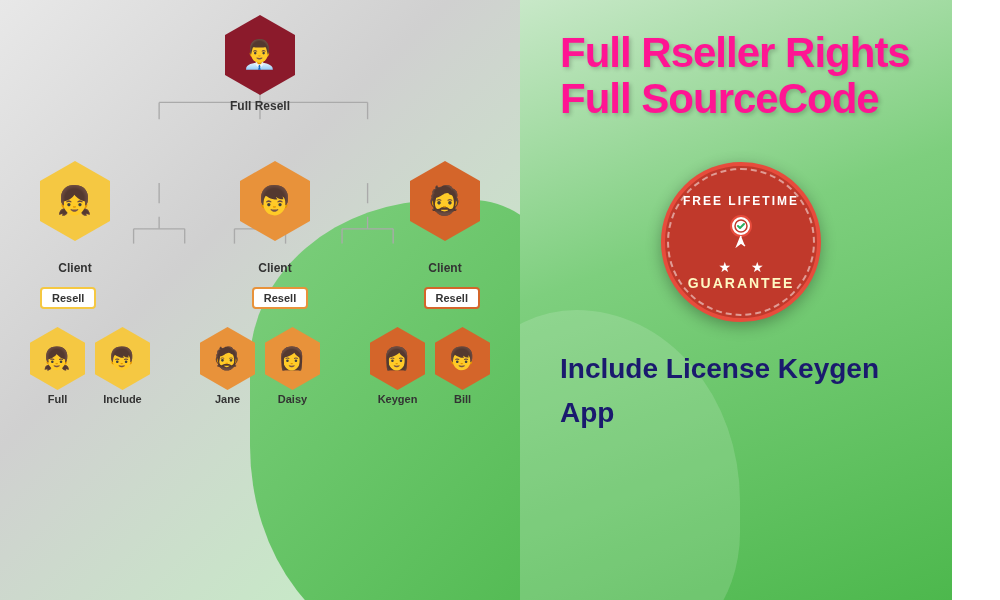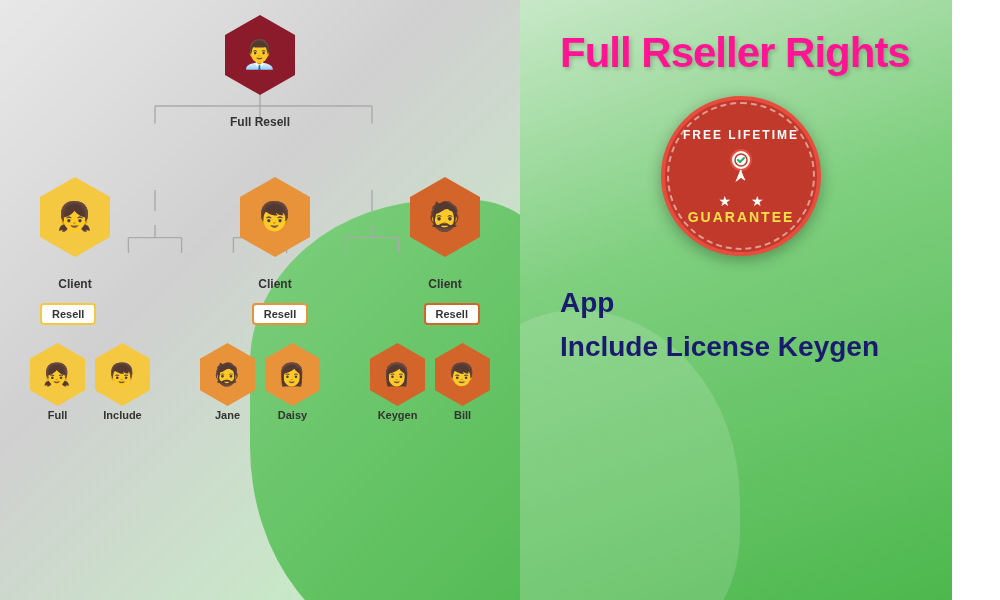--- a/index.html
+++ b/index.html
@@ -295,7 +295,7 @@
           <div class="hex-bg dark-red">
             <span class="avatar-in-hex">👨‍💼</span>
           </div>
-          <div class="hex-label" style="color:#333; margin-top:20px;">Full Resell</div>
+          <div class="hex-label" style="color:#333; margin-top:4px;">Full Resell</div>
         </div>
       </div>
 

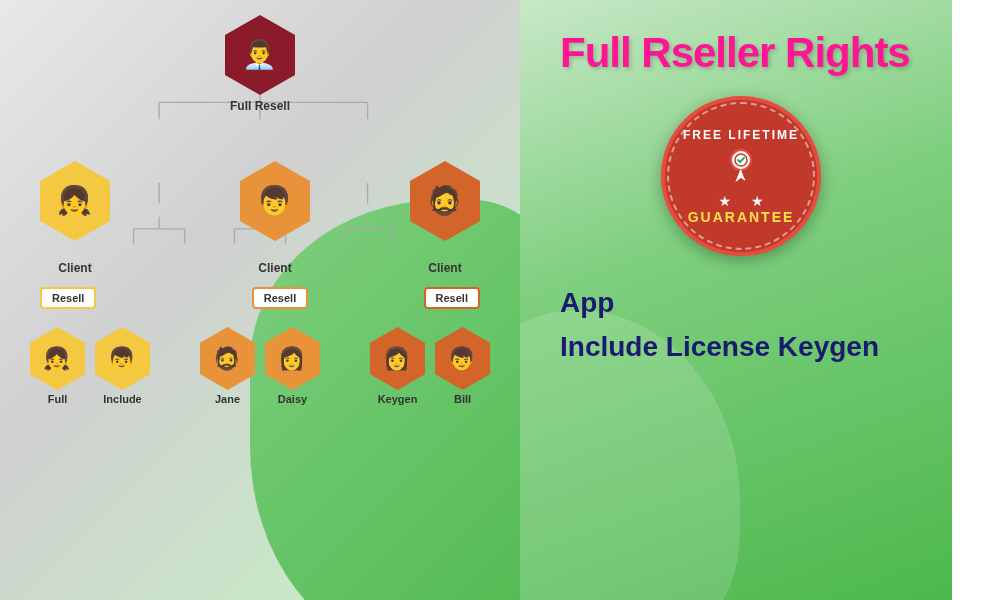--- a/index.html
+++ b/index.html
@@ -386,6 +386,7 @@
 
     <div class="right-panel-content">
       <div class="title-line1">Full Rseller Rights</div>
+      <div class="title-line2">Full SourceCode</div>
 
       <div class="badge-row">
         <div class="guarantee-badge">

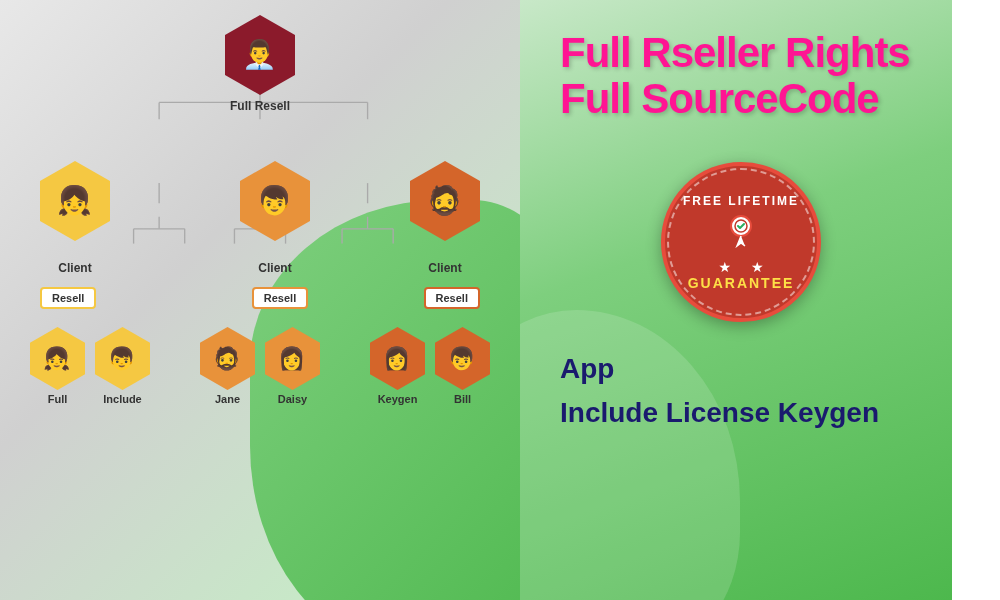--- a/index.html
+++ b/index.html
@@ -131,7 +131,7 @@
     .badge-text-bottom {
       font-size: 14px;
       font-weight: 900;
-      color: #fde047;
+      color: #fef9c3;
       letter-spacing: 2px;
       text-transform: uppercase;
     }

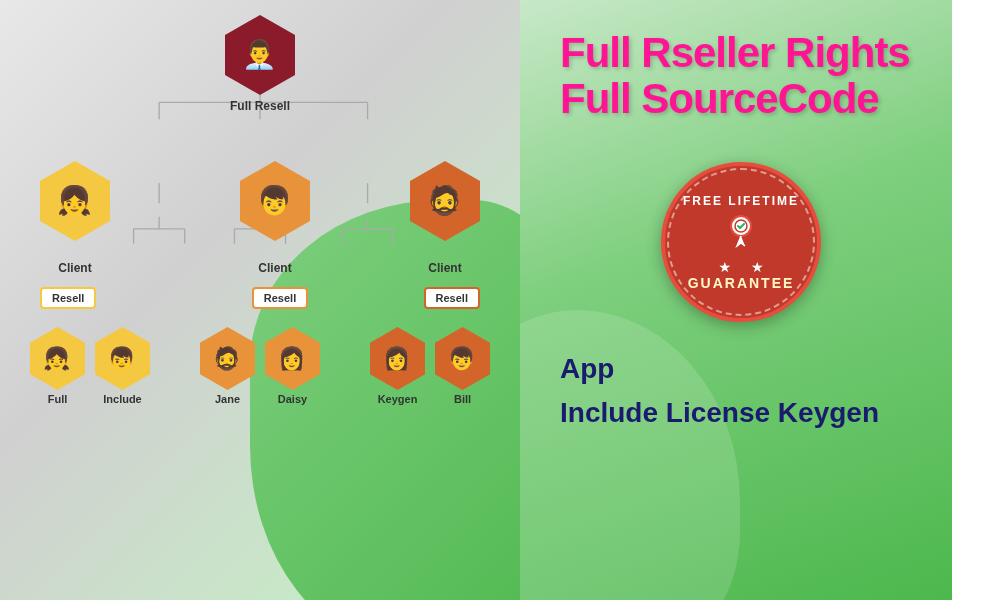--- a/index.html
+++ b/index.html
@@ -407,8 +407,8 @@
         </div>
       </div>
 
+      <div class="include-text">Include License Keygen</div>
       <div class="include-text">App</div>
-      <div class="include-text">Include License Keygen</div>
     </div>
   </div>
 

